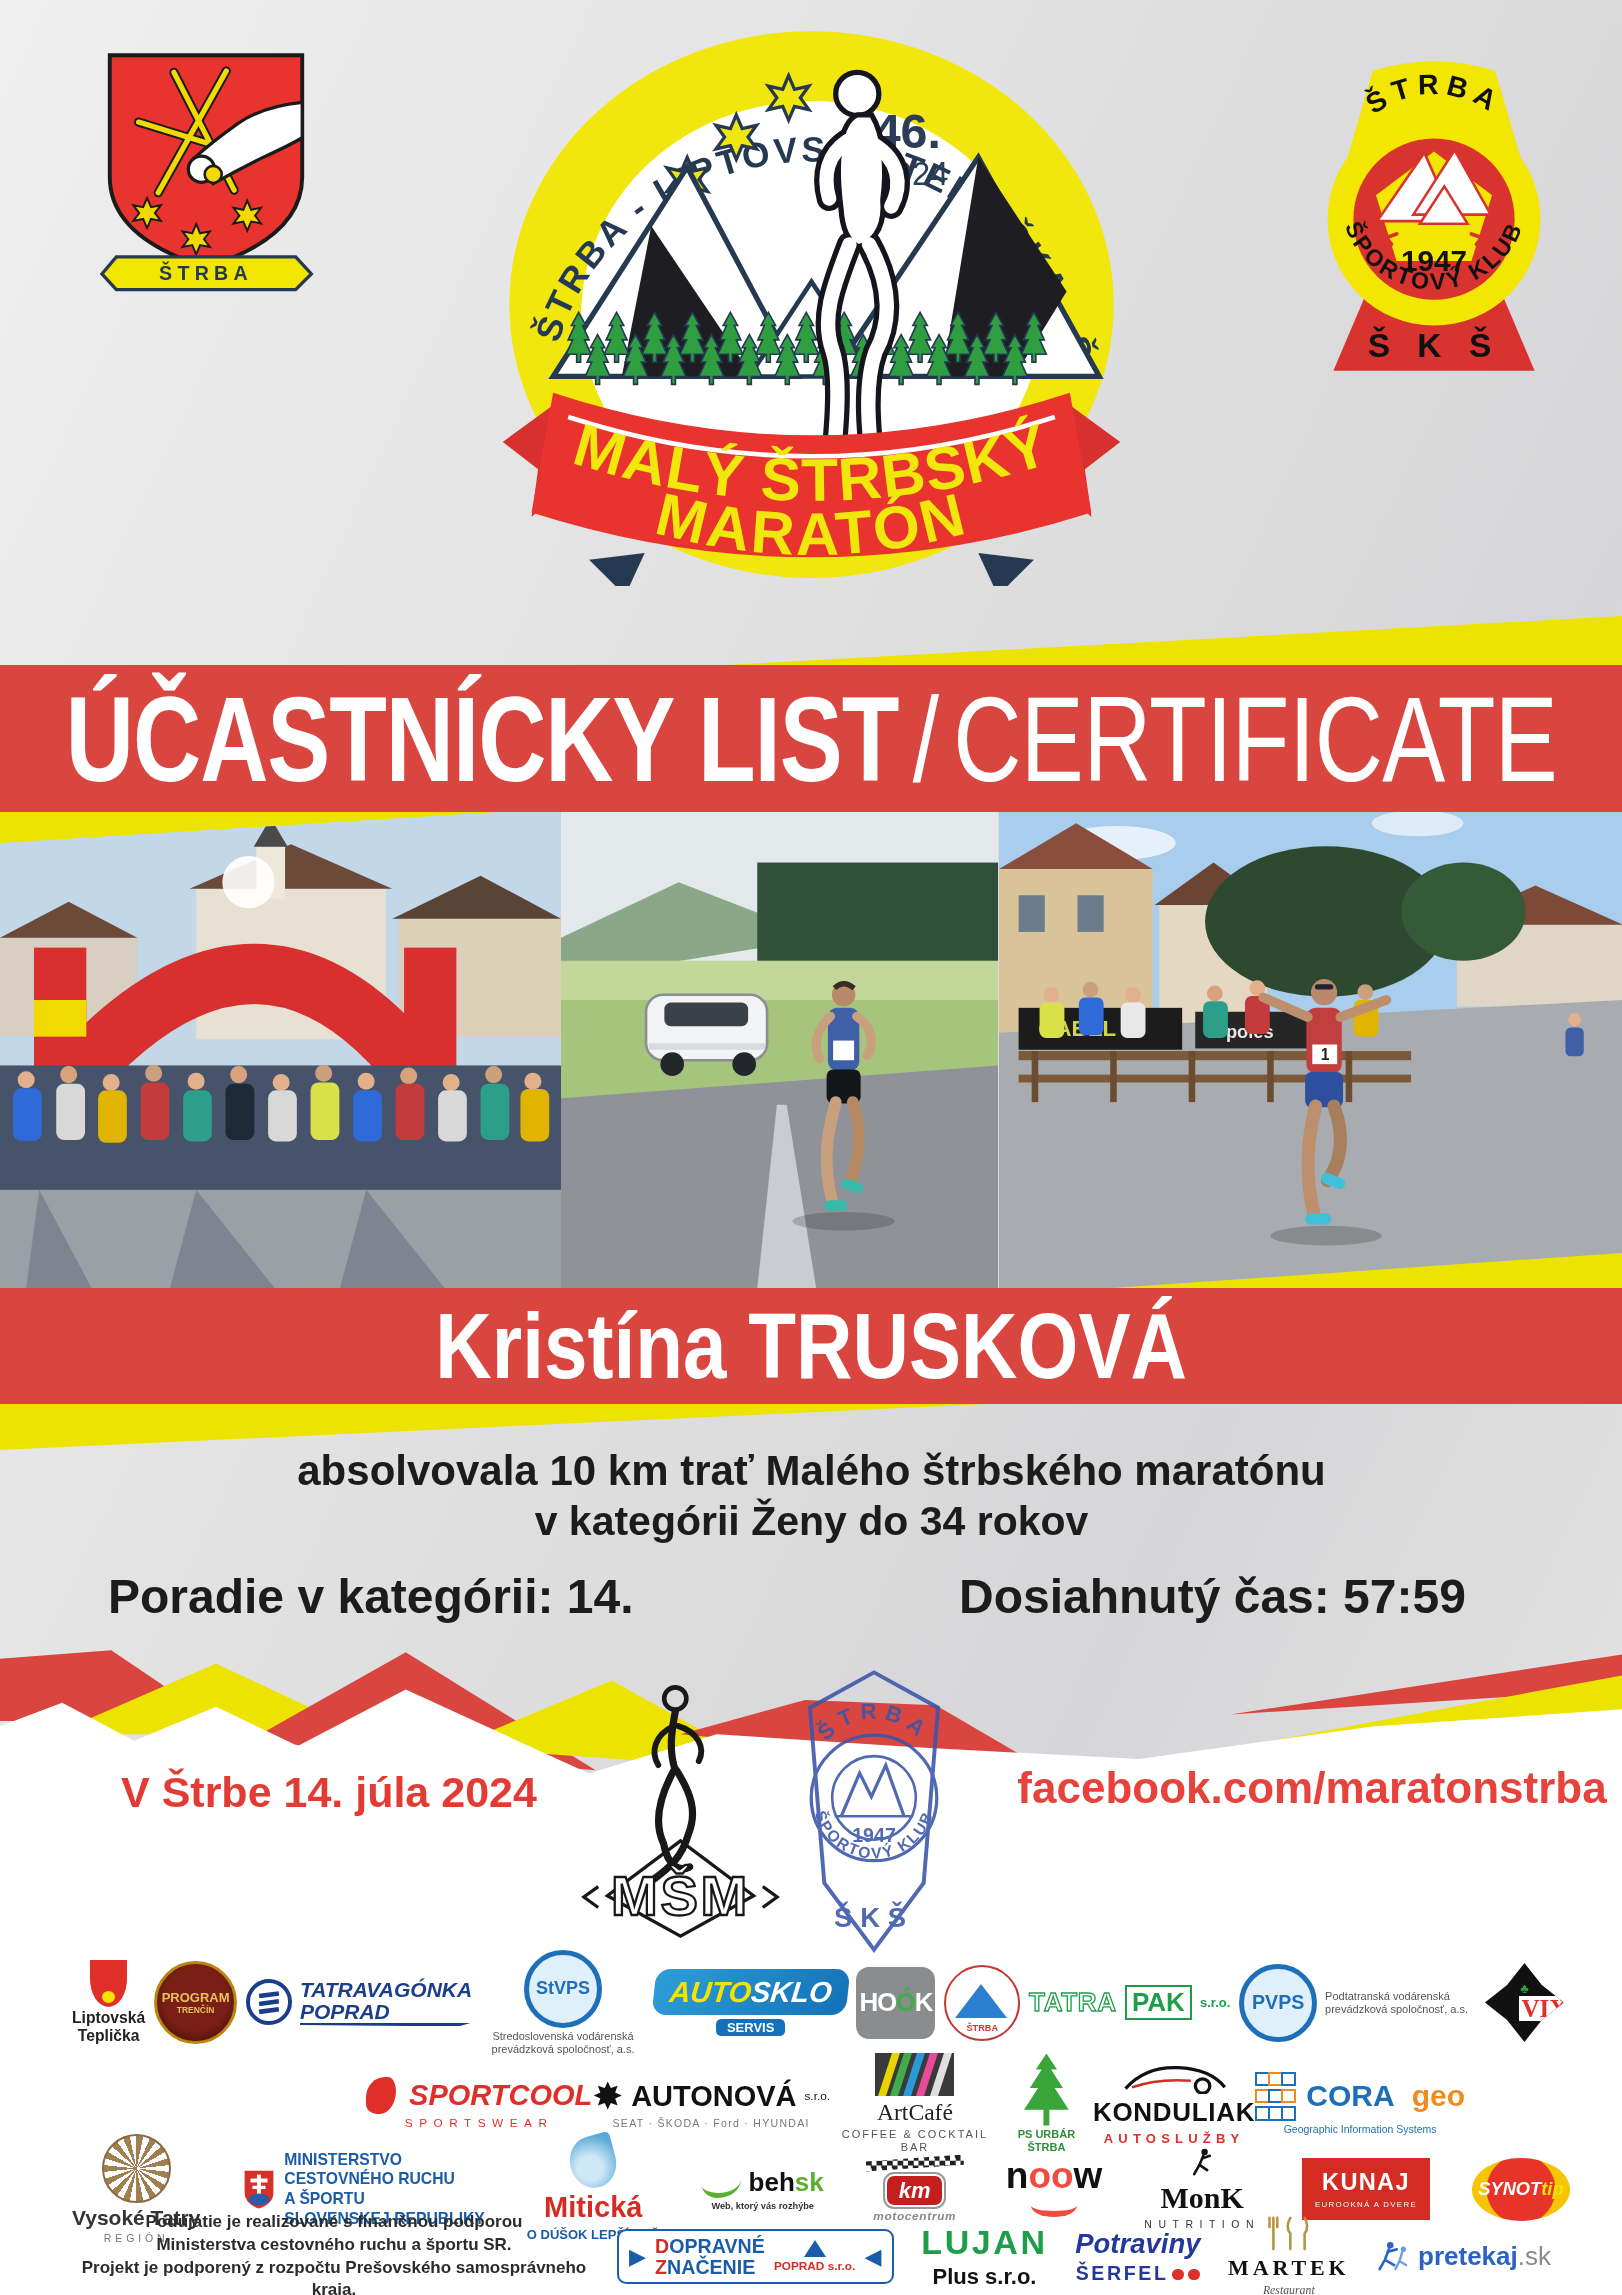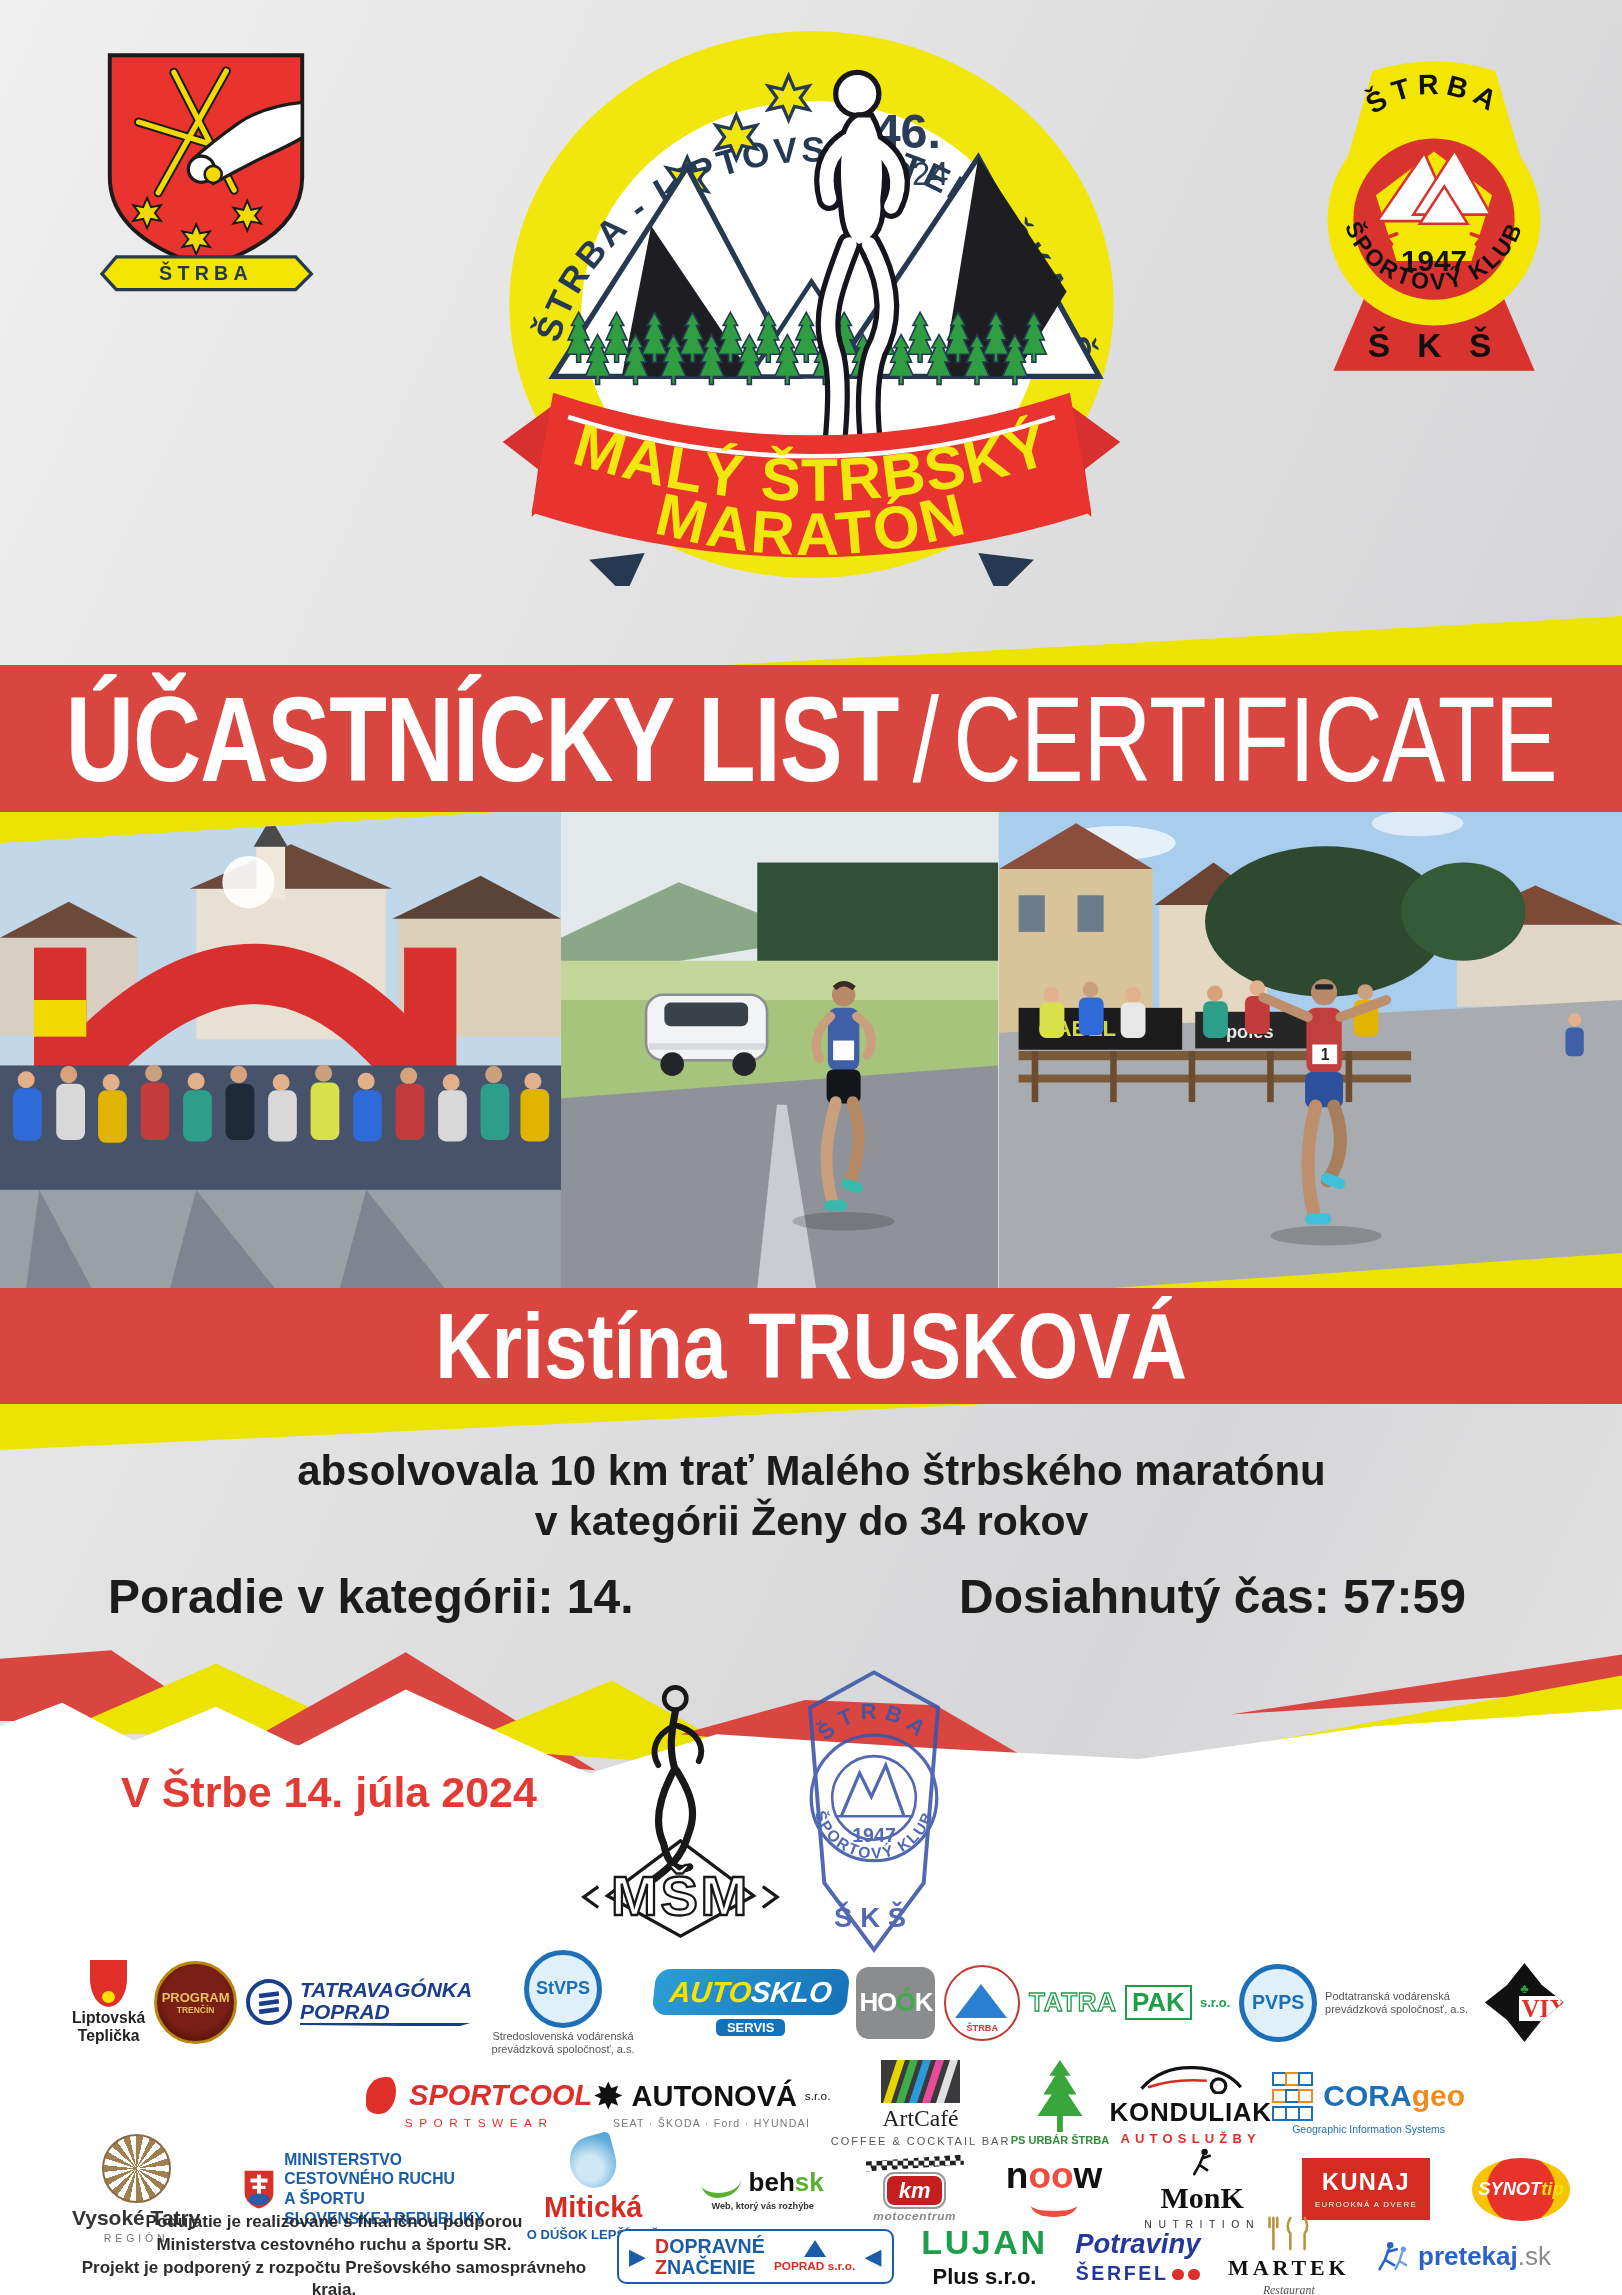--- a/index.html
+++ b/index.html
@@ -489,6 +489,7 @@
     <text x="130" y="398" text-anchor="middle" font-size="42" font-weight="bold" letter-spacing="12" fill="#3a55a8">ŠKŠ</text>
   </svg>
 
+  <div class="url-red">facebook.com/maratonstrba</div>
 
   <div class="srow" style="left:72px;top:1950px;width:1492px;height:105px;">
     <div class="lg">

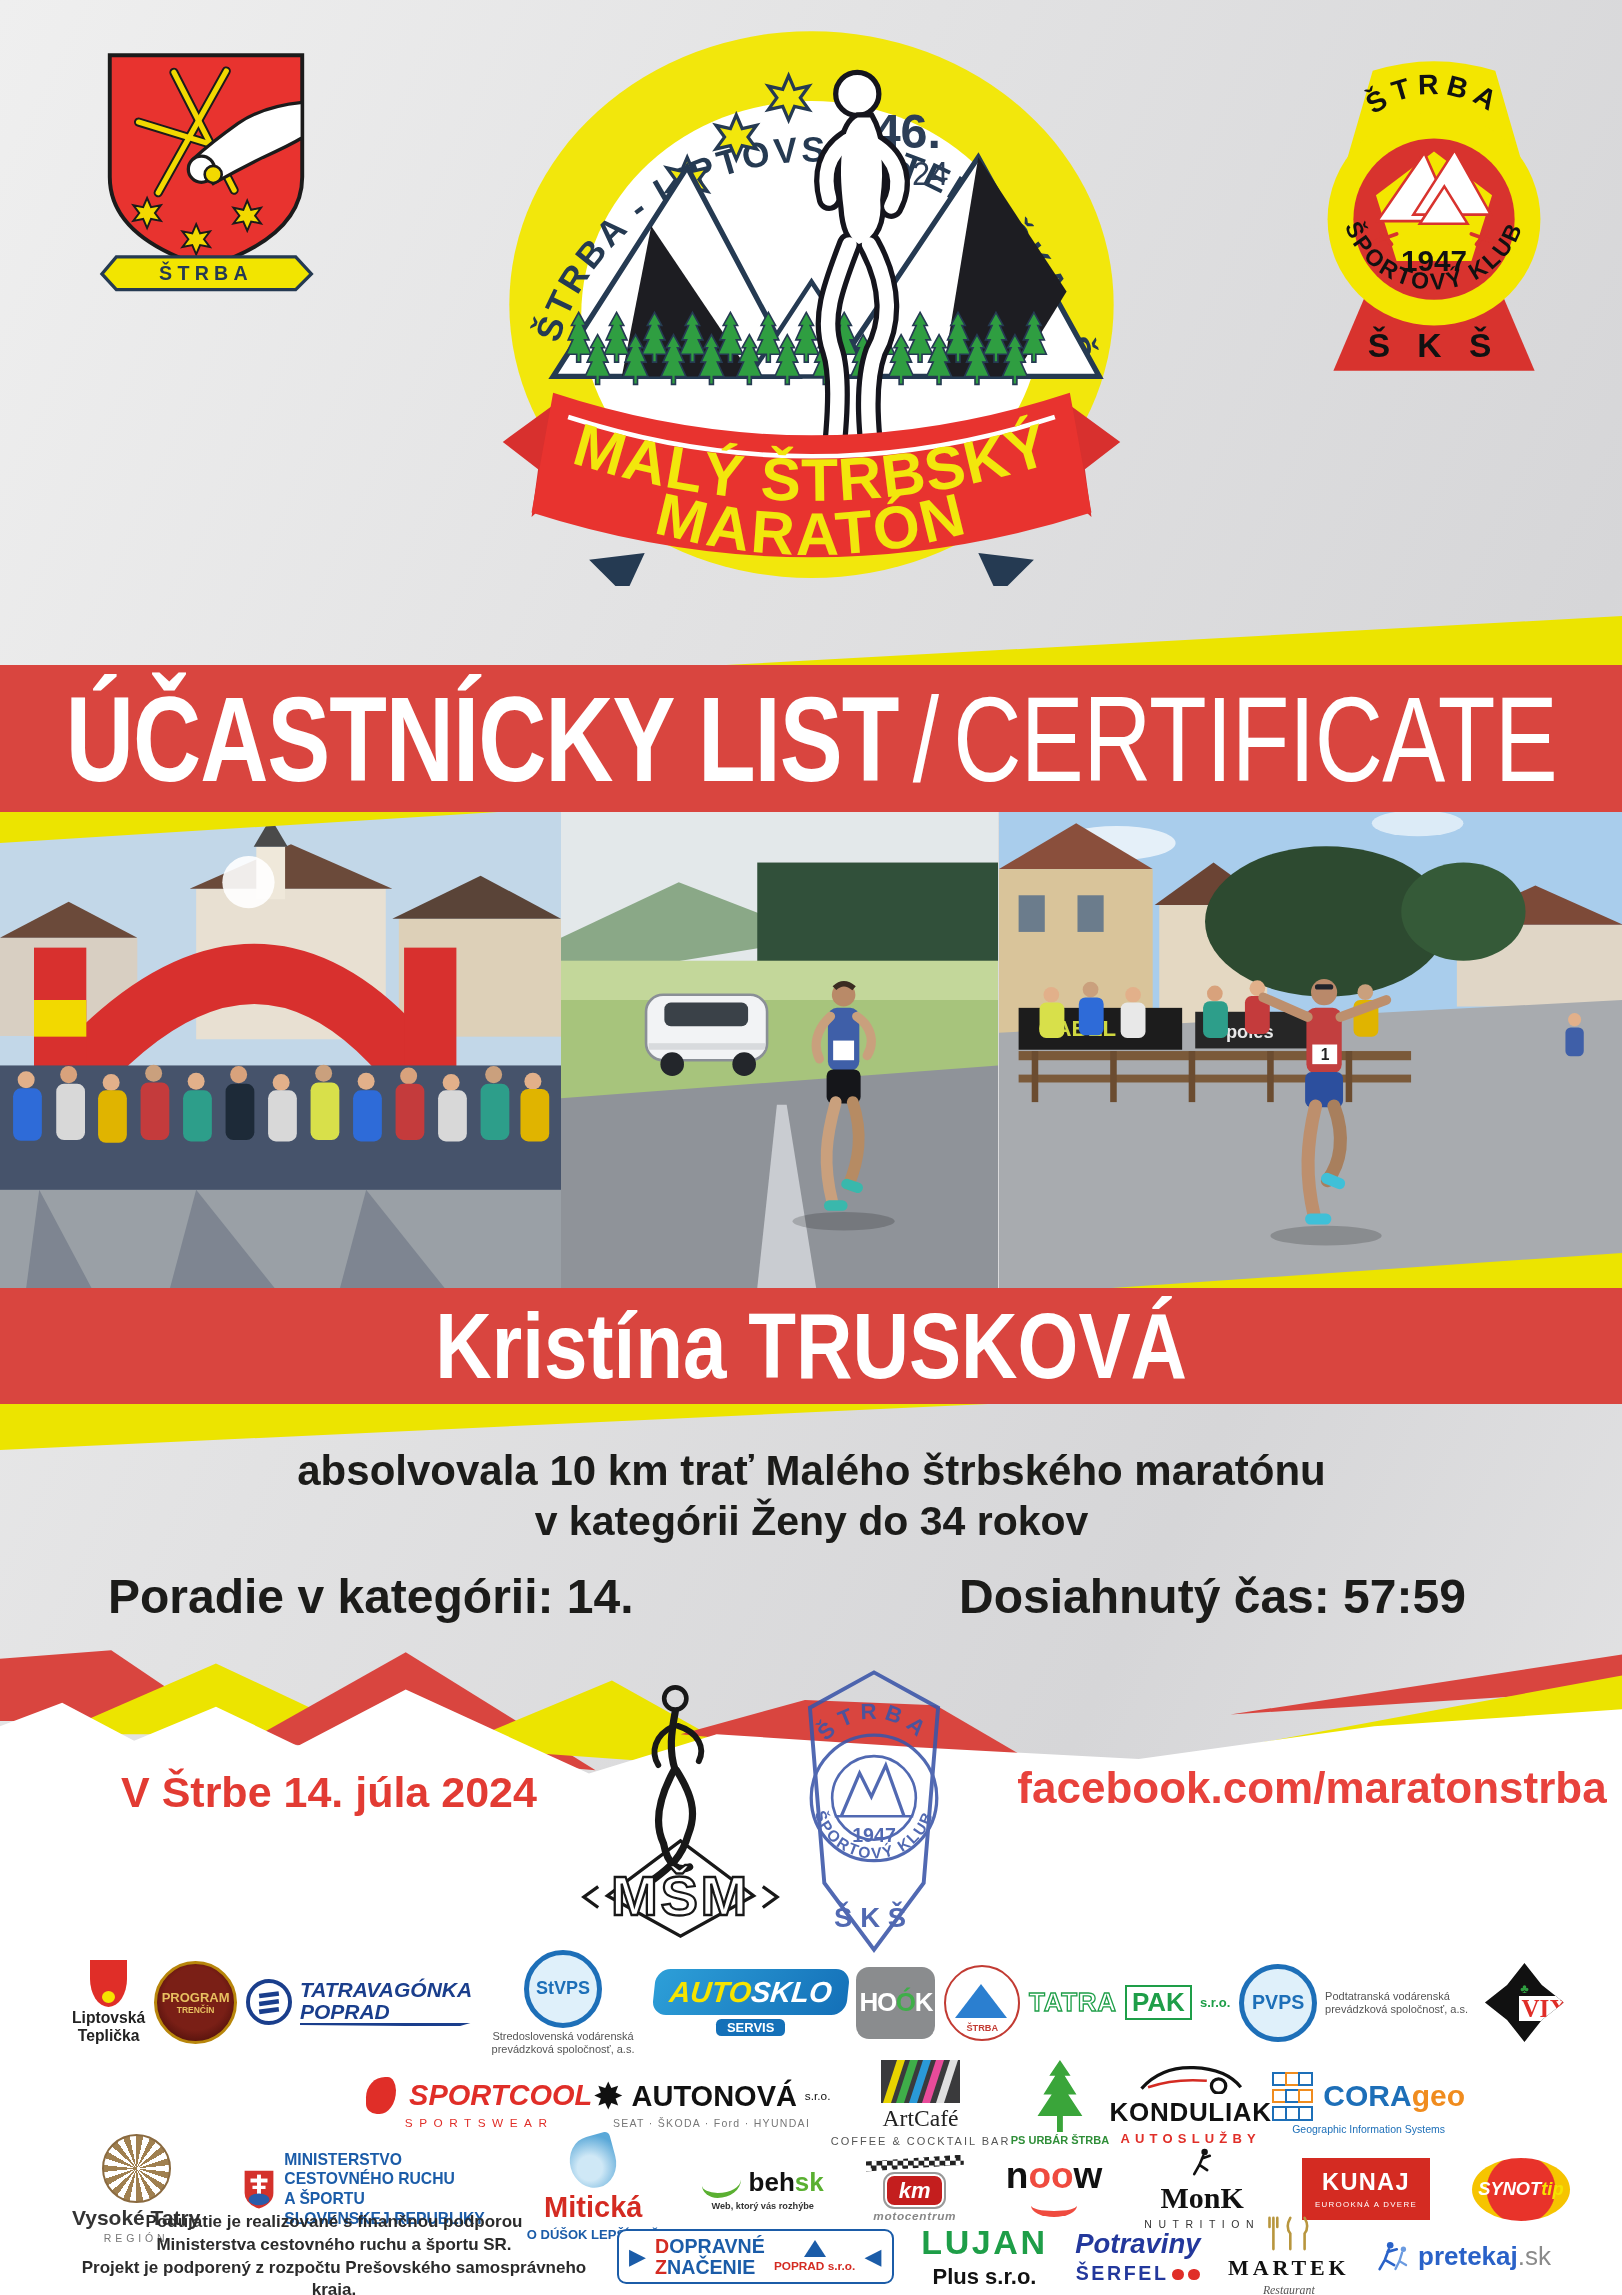--- a/index.html
+++ b/index.html
@@ -77,7 +77,7 @@
   .cora-grid{display:grid;grid-template-columns:repeat(3,10.5px);grid-gap:2.6px;margin-right:6.5px;}
   .cora-grid i{width:10.5px;height:10.5px;border:2px solid #1d6fb8;}
   .cora-nm{font-size:30px;font-weight:800;color:#1d6fb8;}
-  .cora-nm .geo{color:#f08c1e;}
+  .cora-nm .geo{color:#f08c1e;margin-left:17px;}
   .cora-cap{font-size:10.5px;color:#1d6fb8;}
   .vt-sun{width:65px;height:65px;border-radius:50%;background:repeating-conic-gradient(#a08050 0 12deg,#fff 12deg 24deg);border:2.6px solid #8a6a40;}
   .vt-nm{font-size:21px;font-weight:700;color:#333;}

